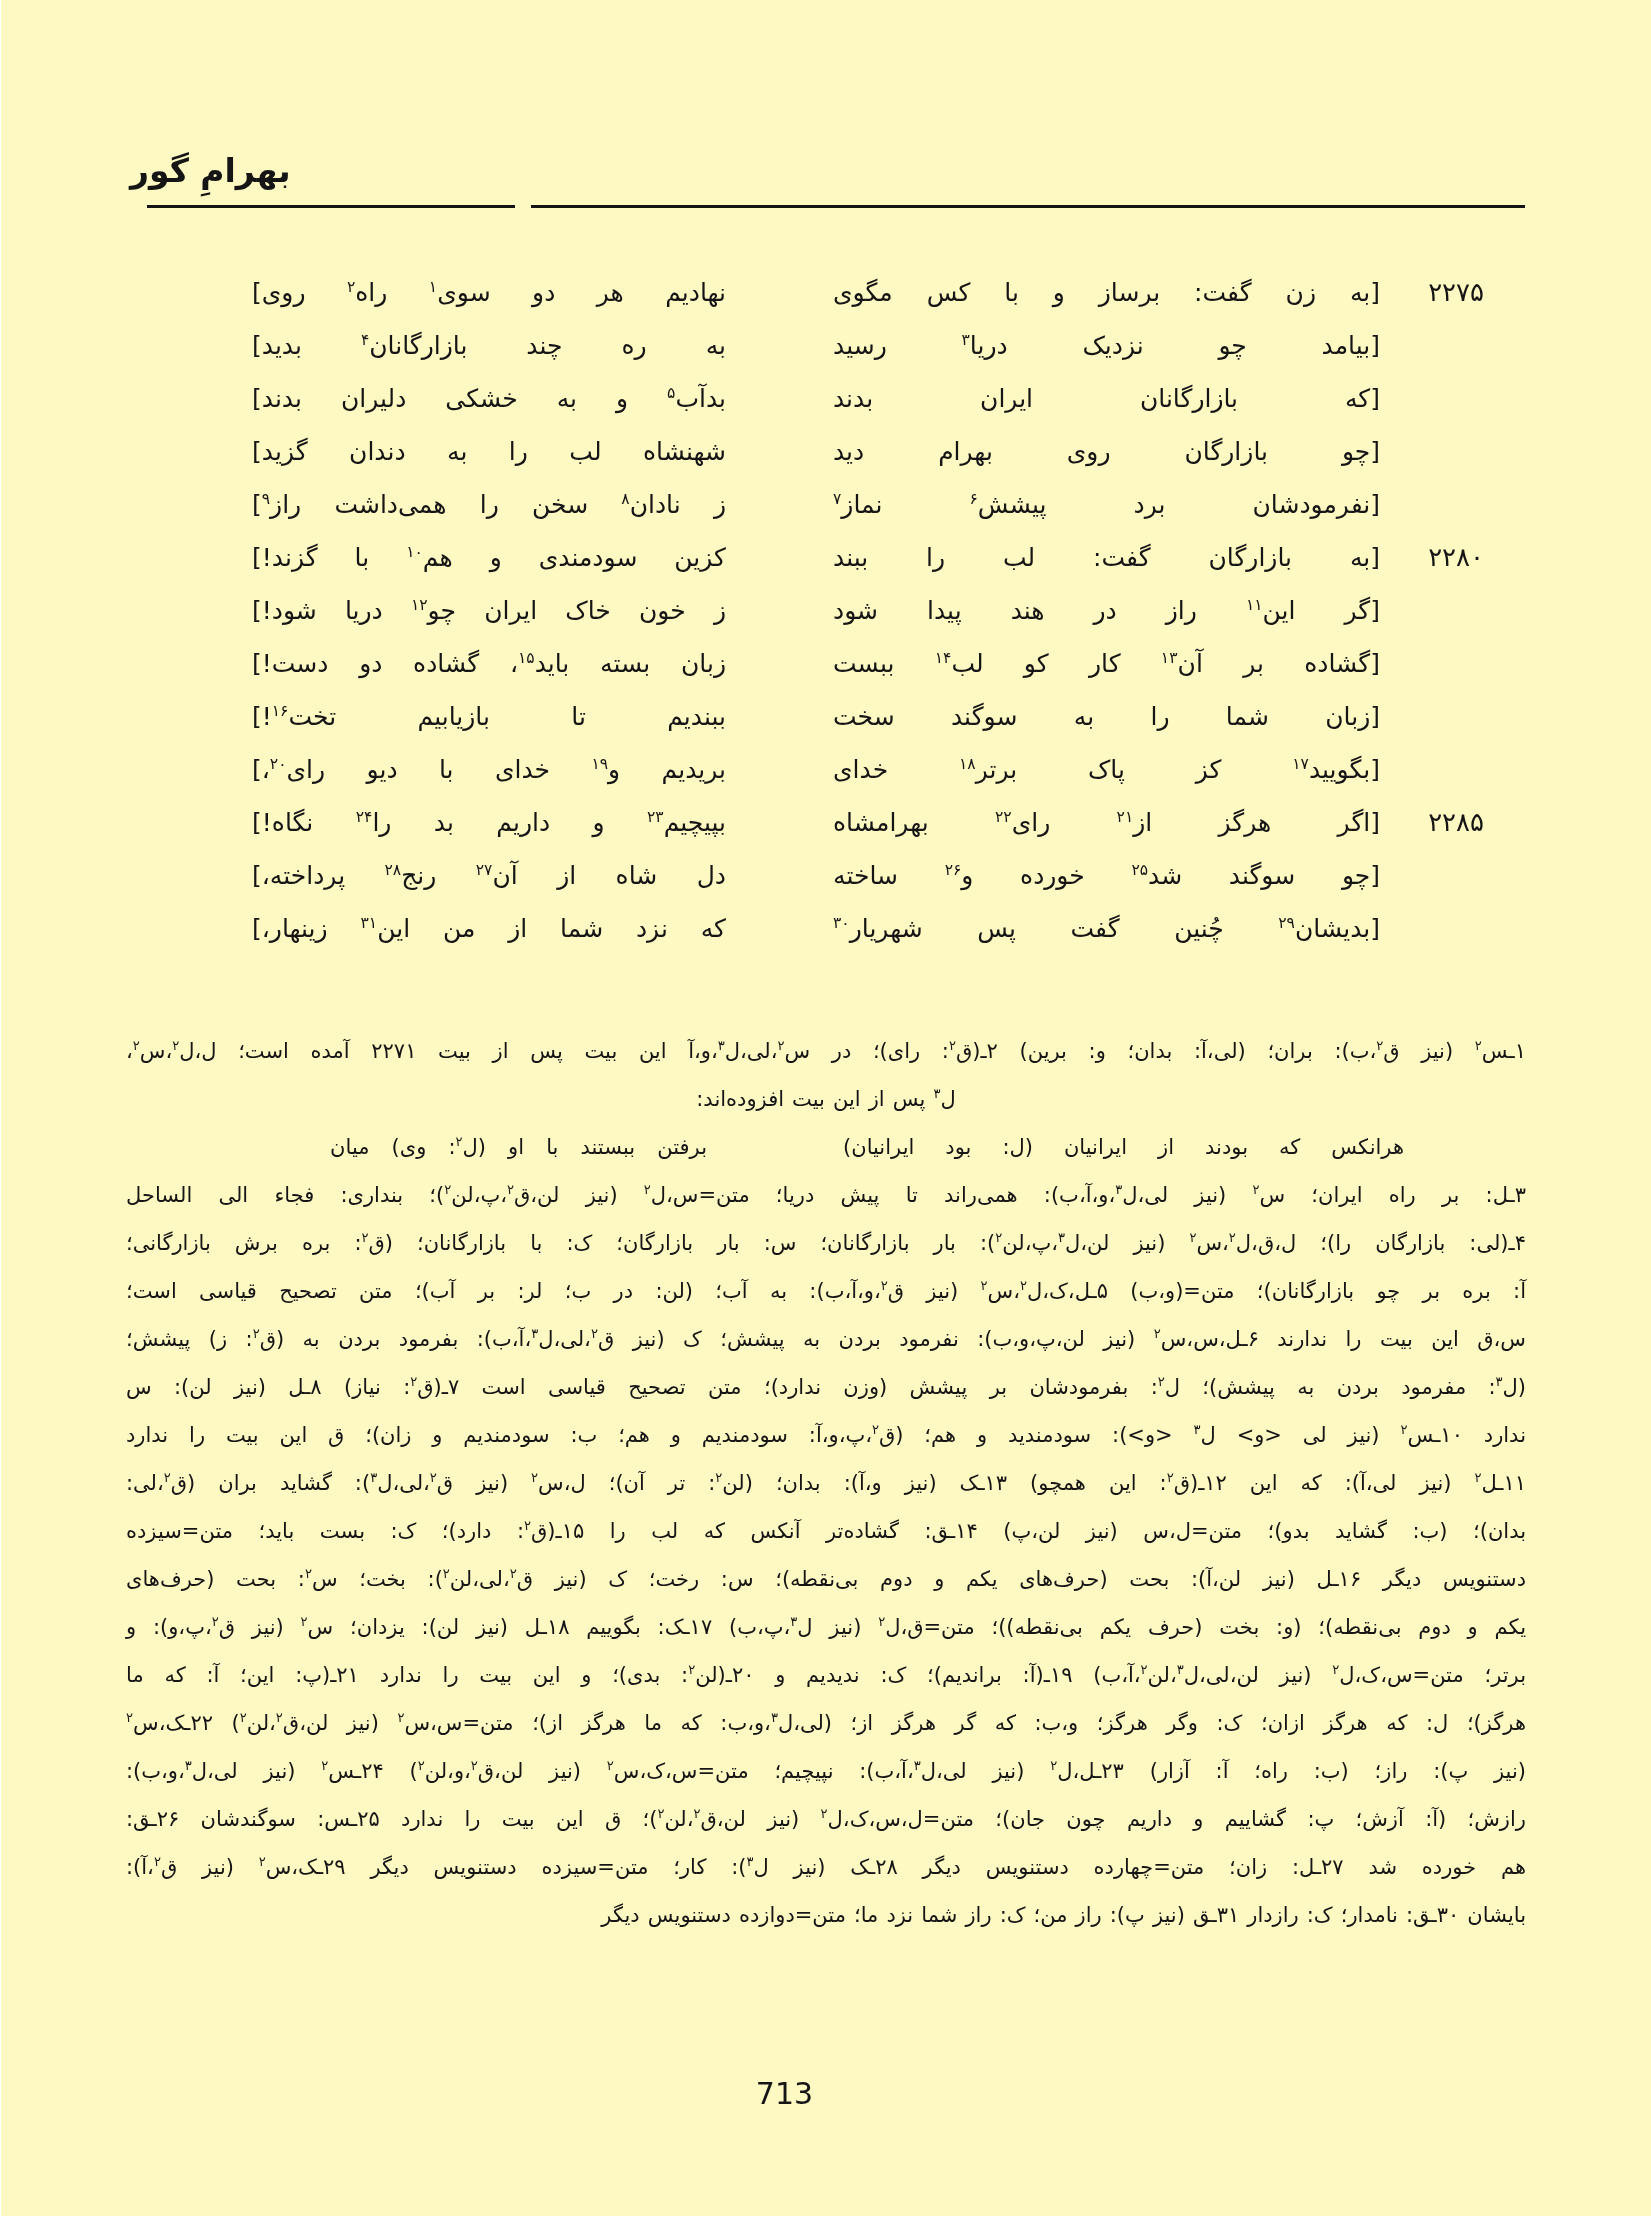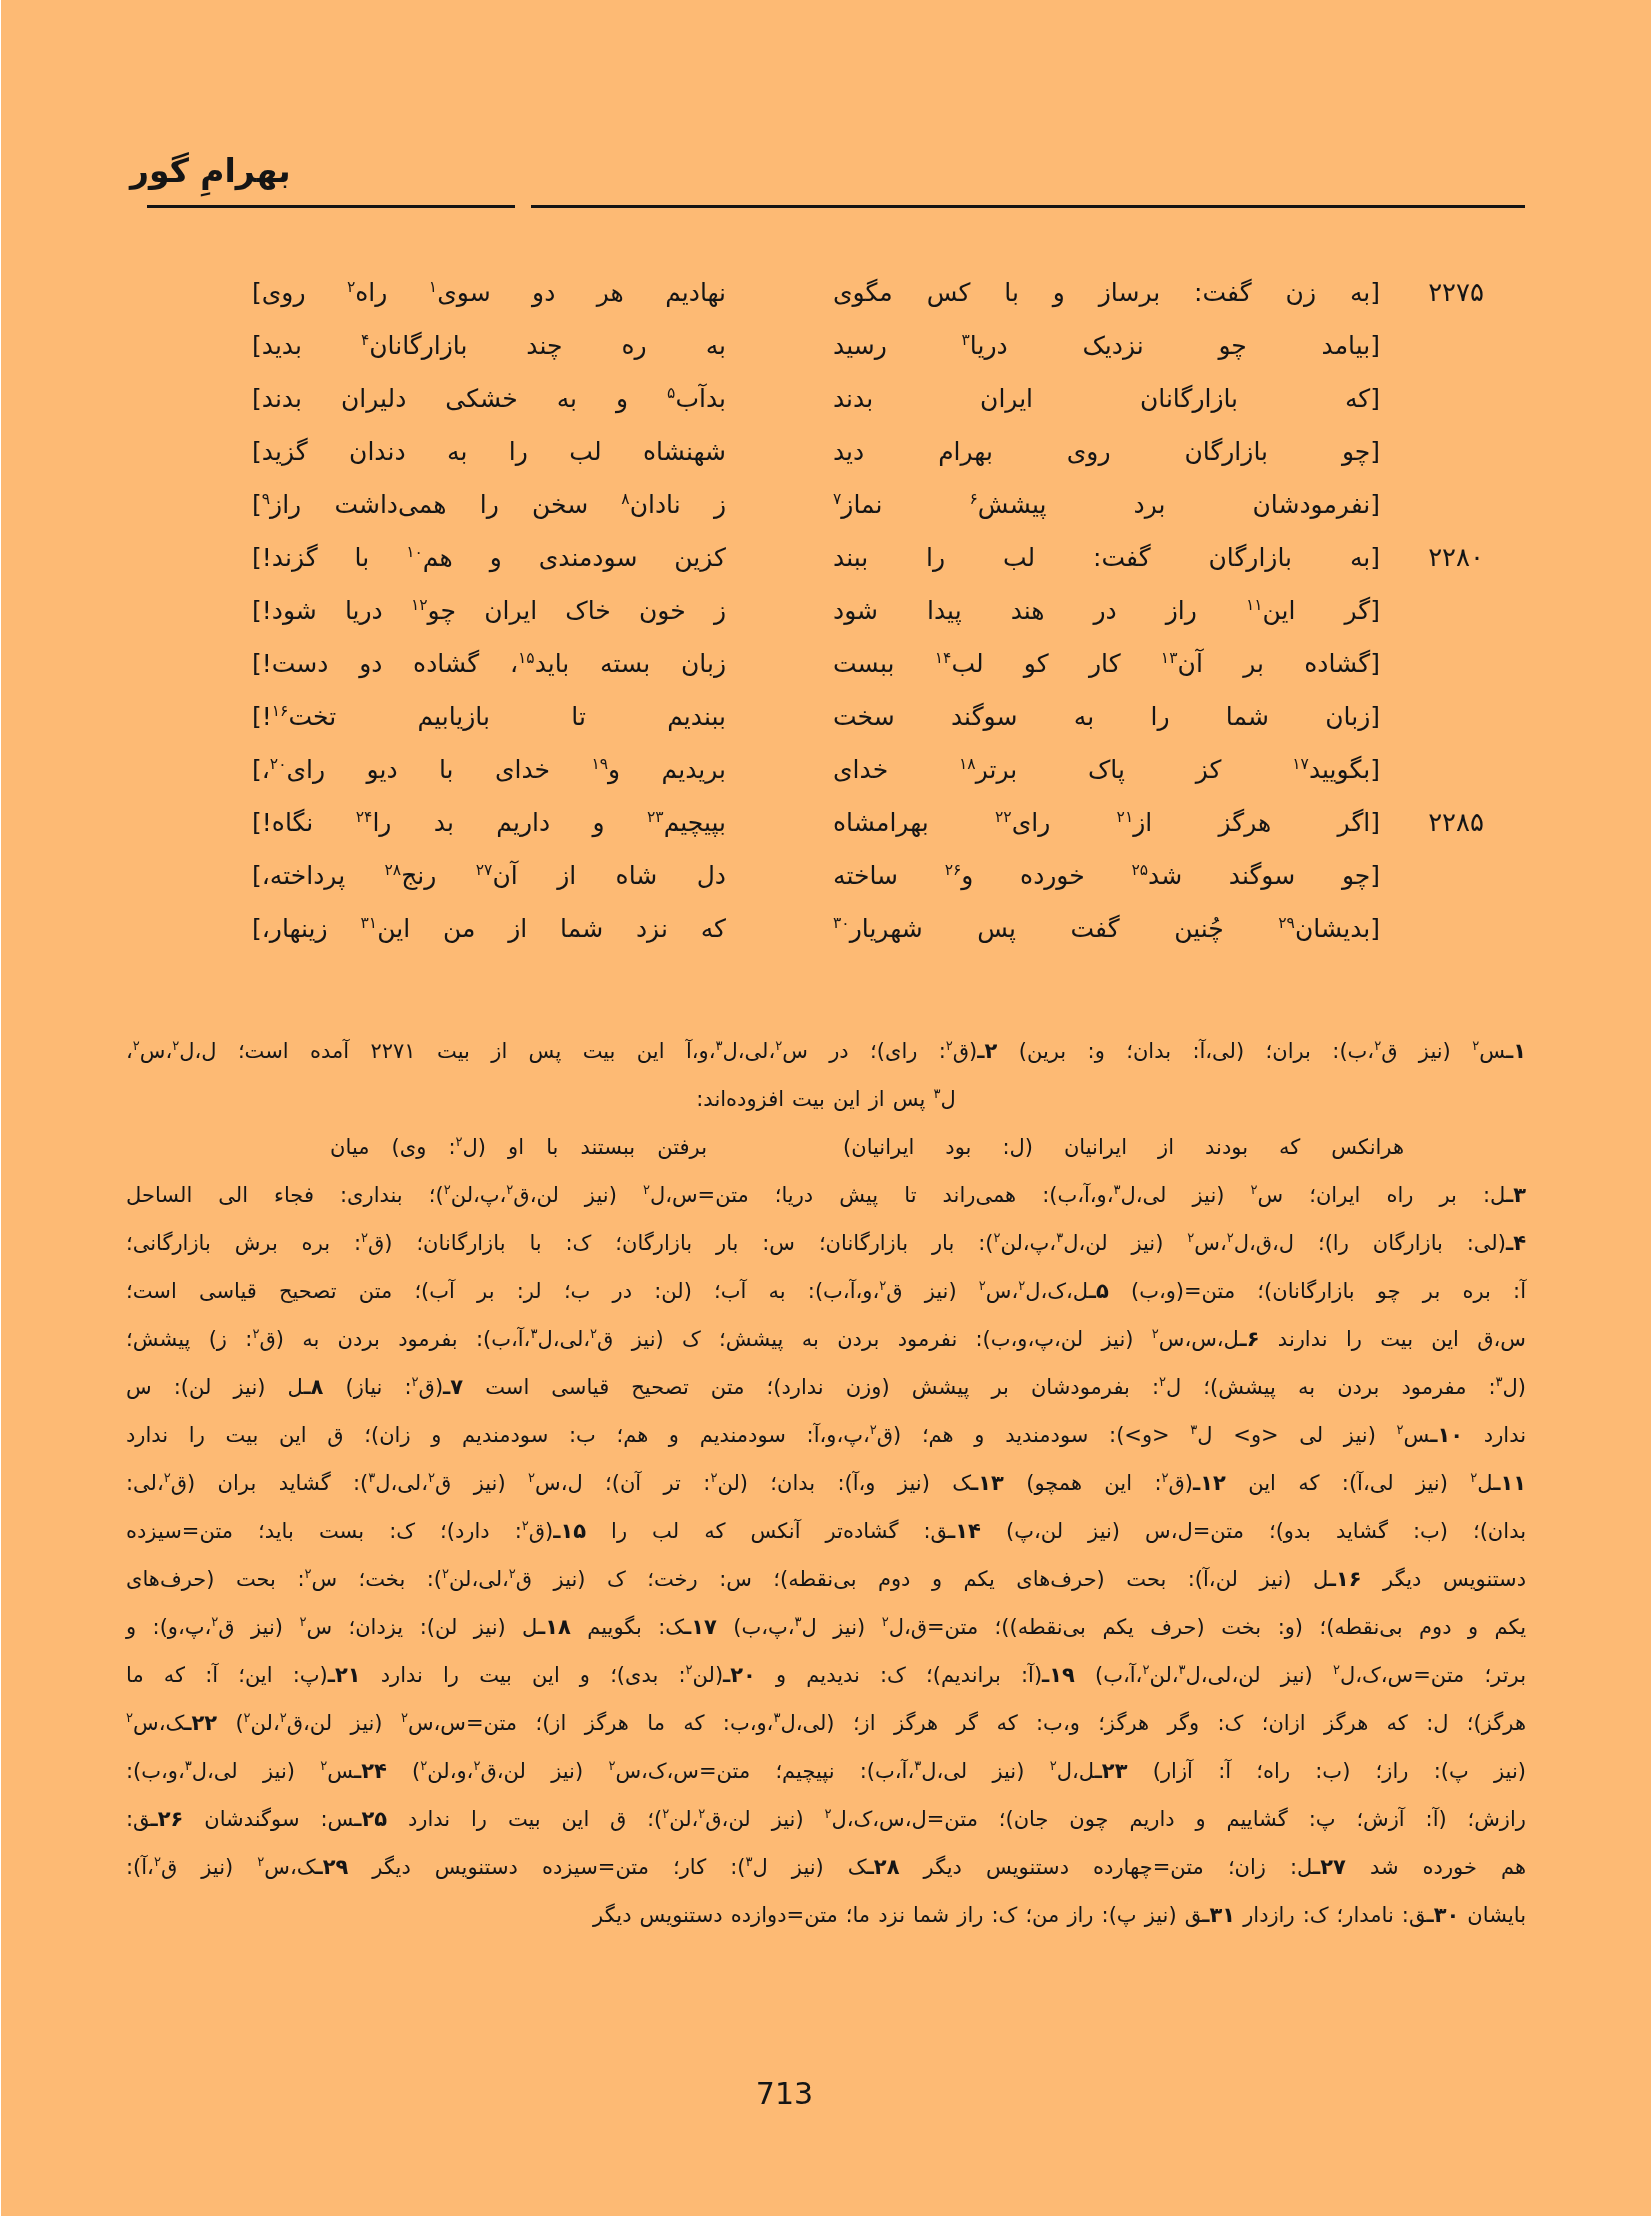--- a/index.html
+++ b/index.html
@@ -7,7 +7,7 @@
     width:1652px;height:2216px;background:#ffffff;color:#151515;
     font-family:"DejaVu Sans",sans-serif;position:relative;overflow:hidden;
   }
-  .page{position:absolute;inset:0;background:#fdba74;}
+  .page{position:absolute;inset:0;background:#fef9c3;}
 
   
   .header-title{

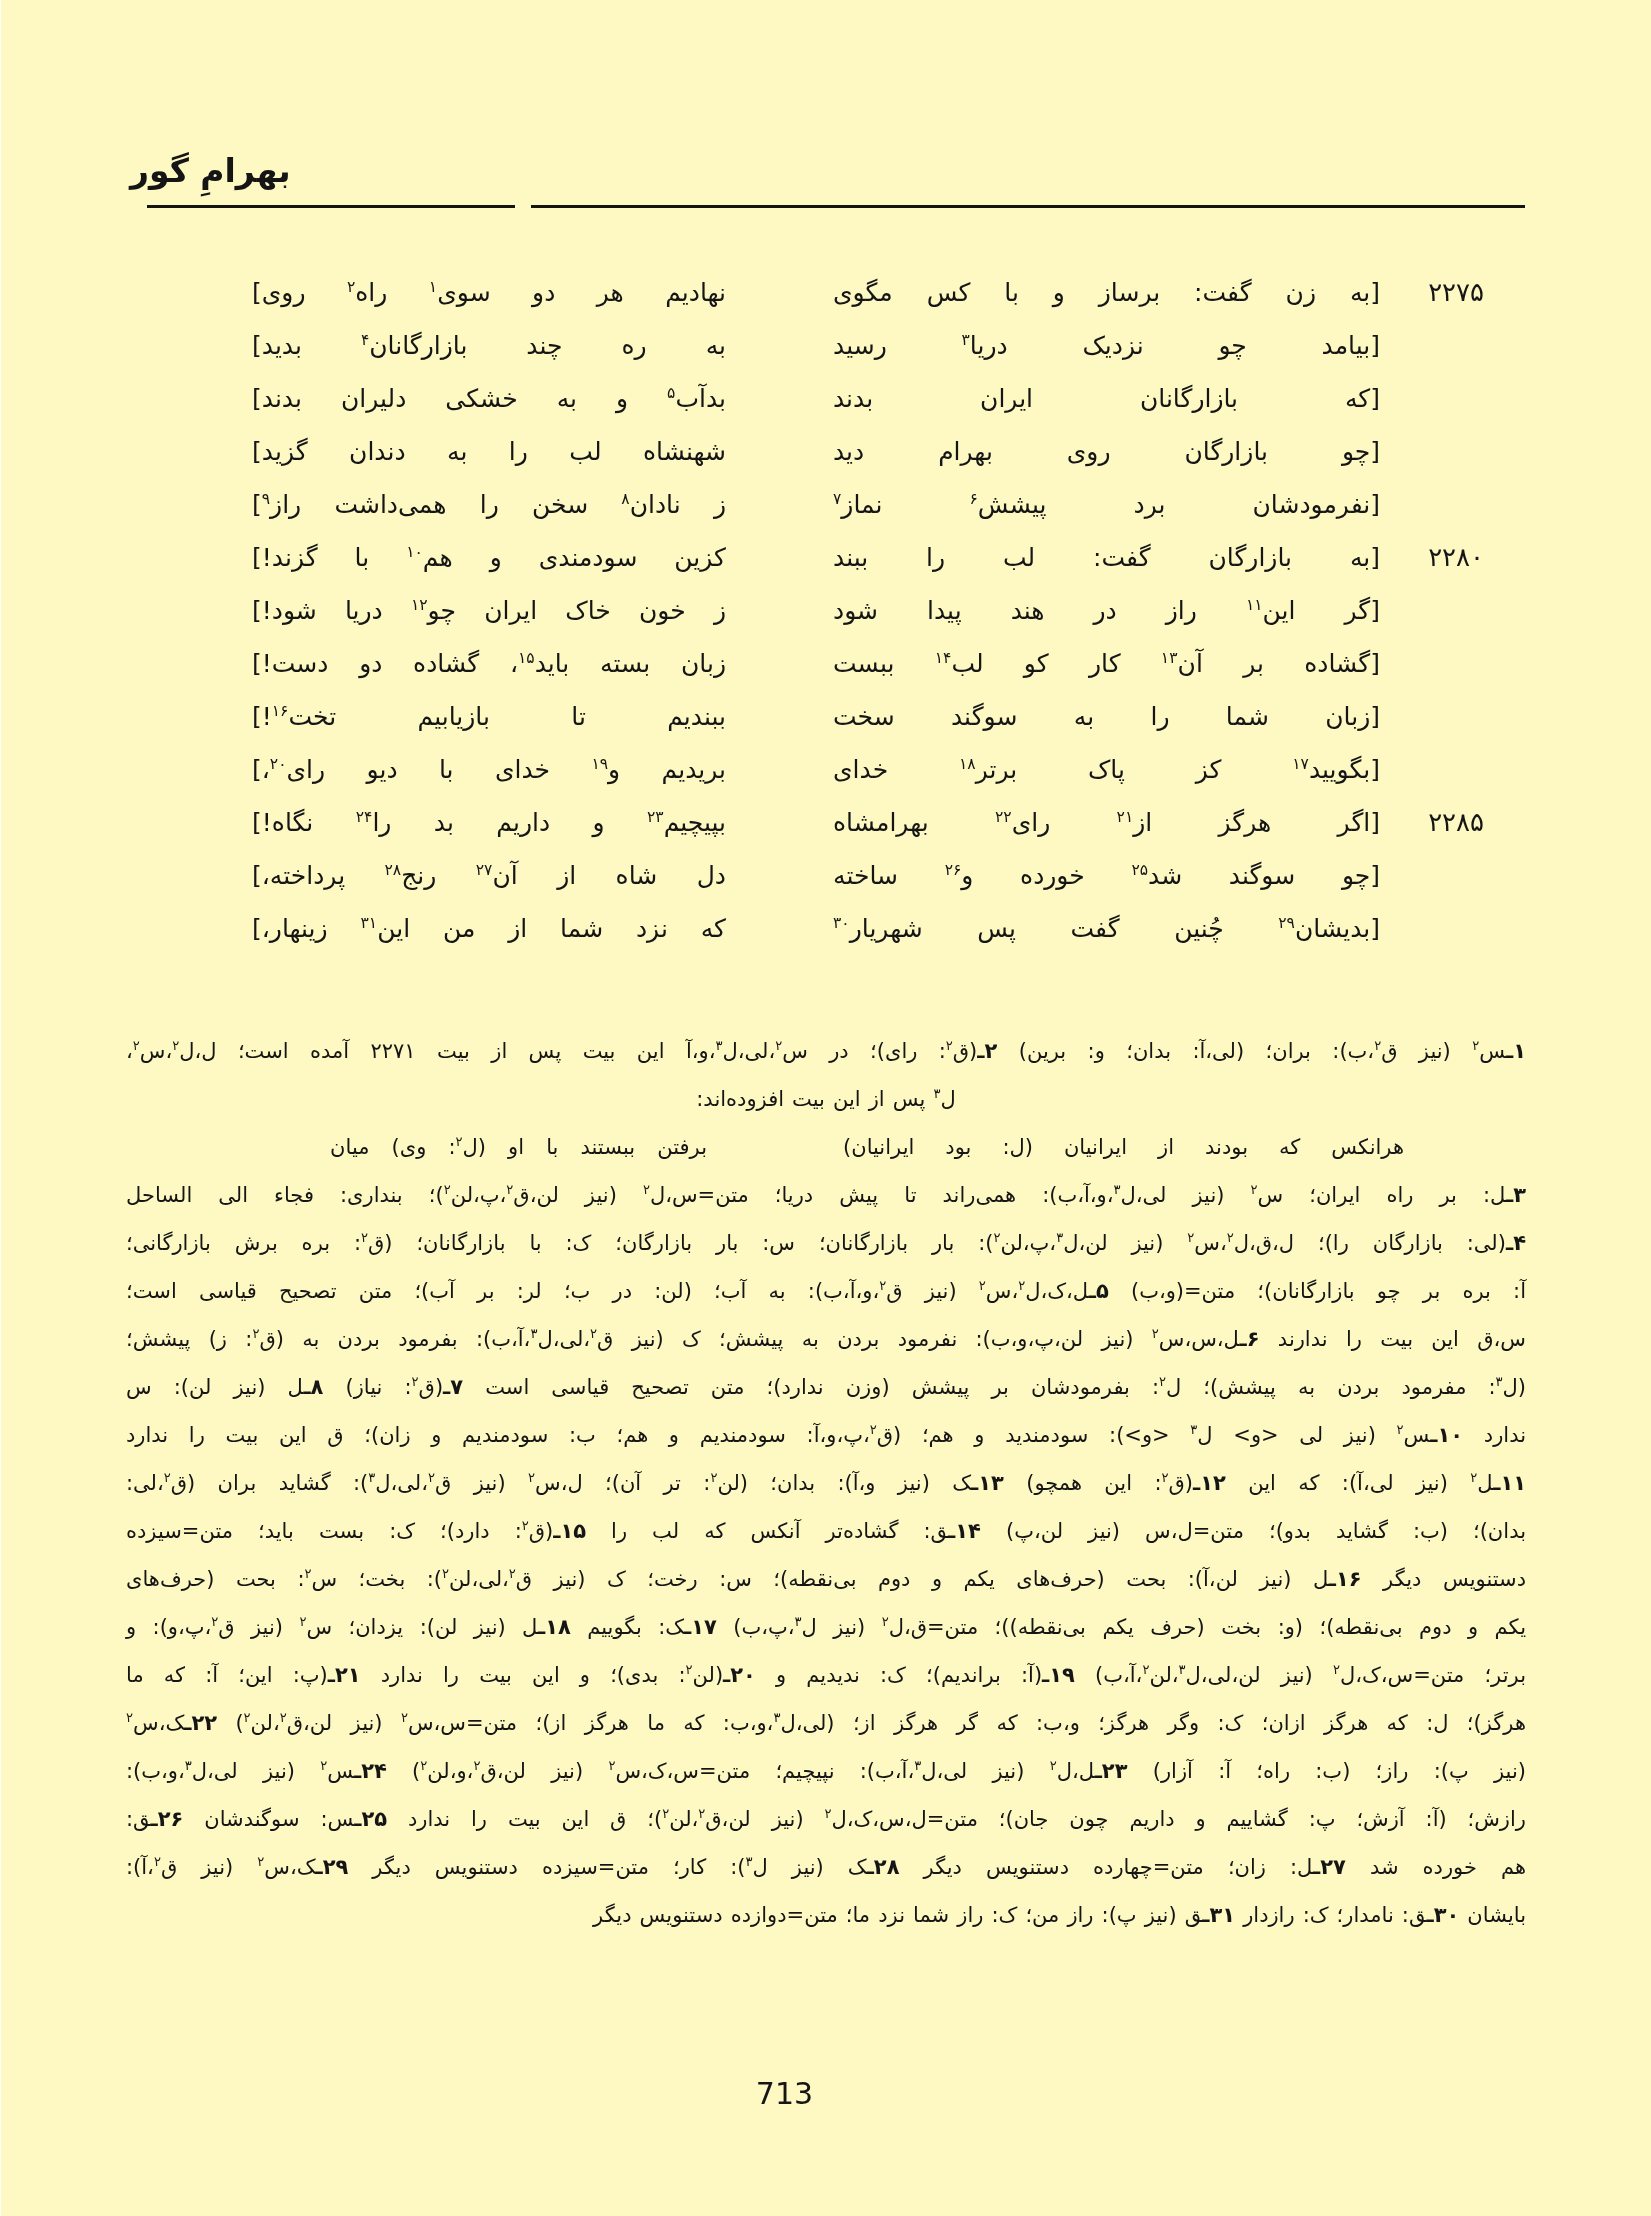--- a/index.html
+++ b/index.html
@@ -53,7 +53,7 @@
   .app-verse .vh{display:flex;justify-content:space-between;white-space:nowrap;}
   .app-verse .vh-r{width:561px;}
   .app-verse .vh-l{width:377px;}
-  .apparatus b{font-weight:bold;}
+  .apparatus b{font-weight:normal;}
 
   
   .page-number{

